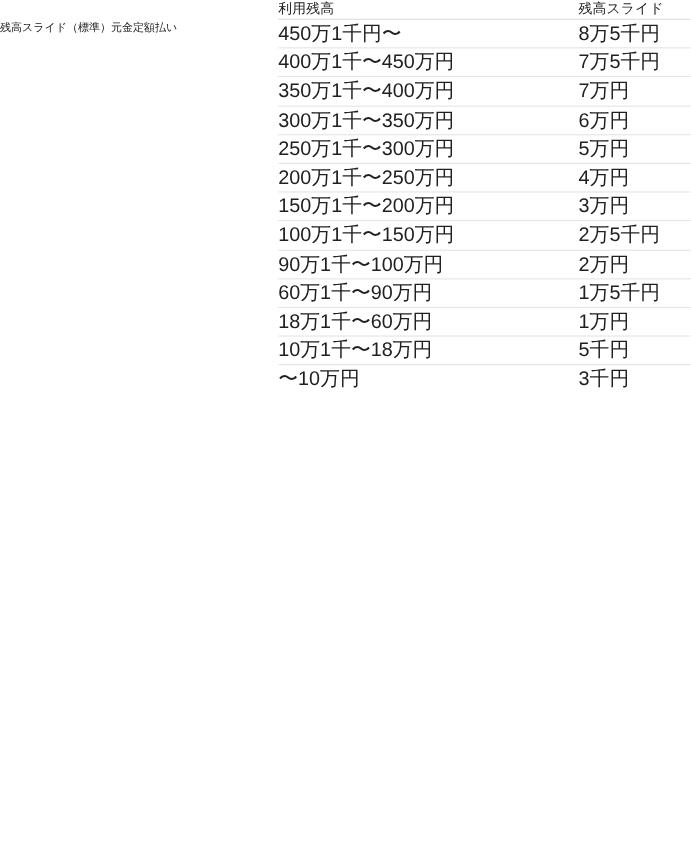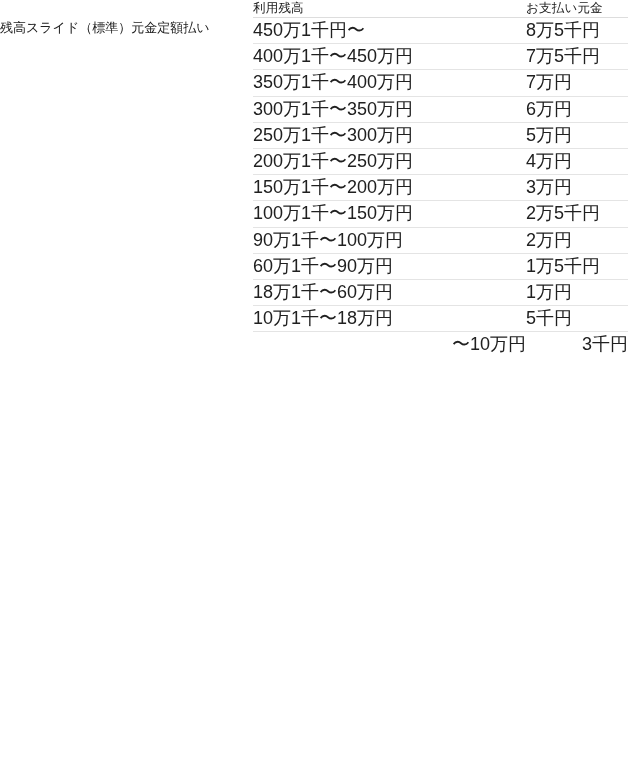--- a/index.html
+++ b/index.html
@@ -86,7 +86,7 @@
       <tr>
         <th class="hdr-cell hdr-empty"></th>
         <th class="hdr-cell hdr-bordered">利用残高</th>
-        <th class="hdr-cell hdr-bordered">お支払い元金</th>
+        <th class="hdr-cell hdr-bordered">残高スライド</th>
       </tr>
     </thead>
     <tbody id="table-body">

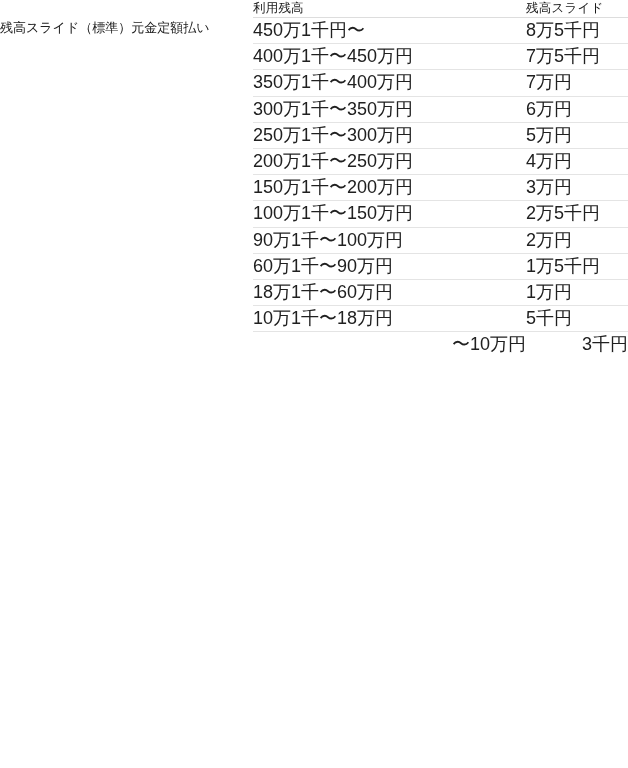--- a/index.html
+++ b/index.html
@@ -54,7 +54,7 @@
   
   .label-cell {
     padding: 20px 14px 20px 8px;
-    font-size: 13px;
+    font-size: 10px;
     line-height: 1.6;
     color: #202020;
     border-bottom: none;

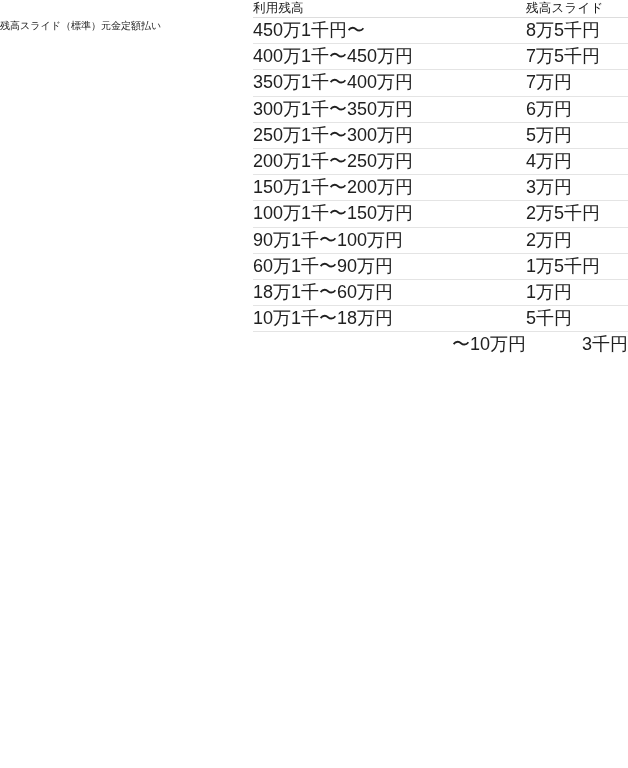--- a/index.html
+++ b/index.html
@@ -69,7 +69,6 @@
   }
   .data-cell.last-row {
     border-bottom: none;
-    text-align: right;
   }
 </style>
 </head>

